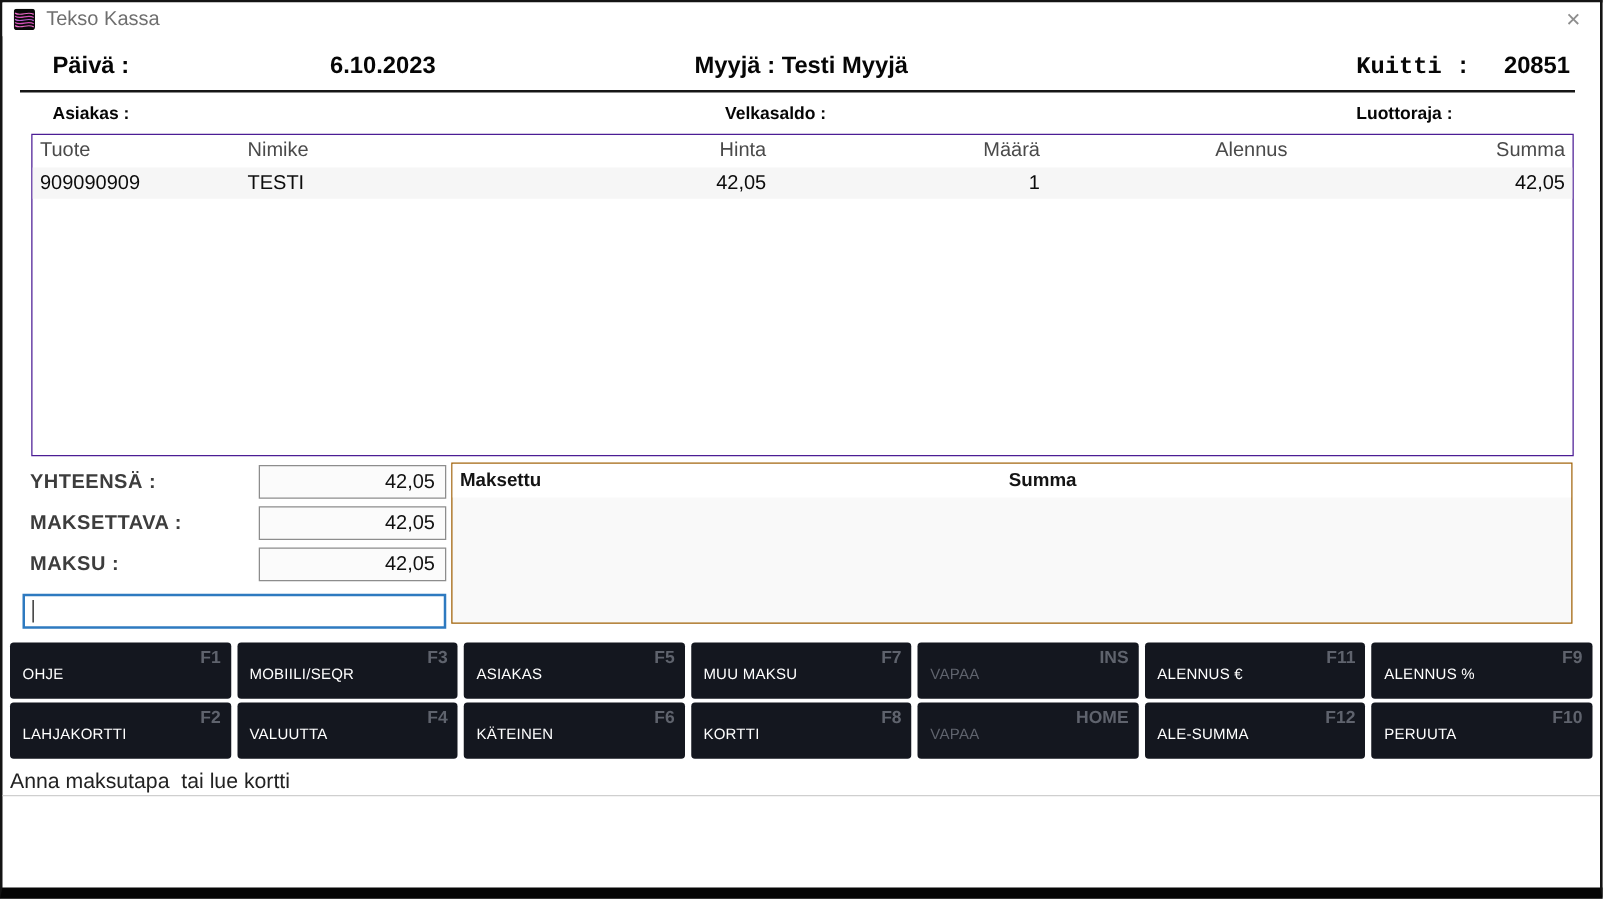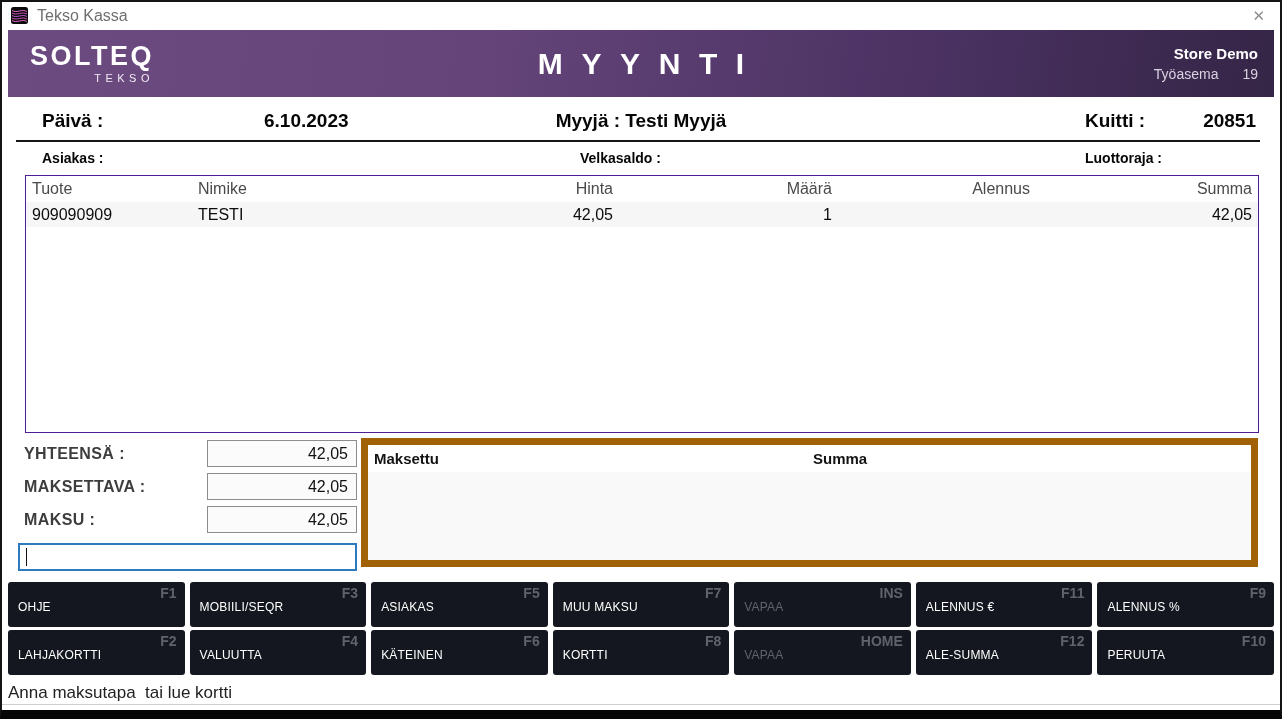--- a/index.html
+++ b/index.html
@@ -113,19 +113,6 @@
     <span class="close">✕</span>
   </div>
 
-  <div class="header">
-    <div class="logo">
-      <span class="logo-main">SOLTEQ</span>
-      <span class="logo-sub">TEKSO</span>
-    </div>
-    <div class="screen-title">MYYNTI</div>
-    <div class="header-right">
-      <div class="store-name">Store Demo</div>
-      <div class="workstation">
-        <span>Työasema</span><span class="ws-value">19</span>
-      </div>
-    </div>
-  </div>
 
   <div class="inforow1">
     <span class="i-paiva-label">Päivä :</span>

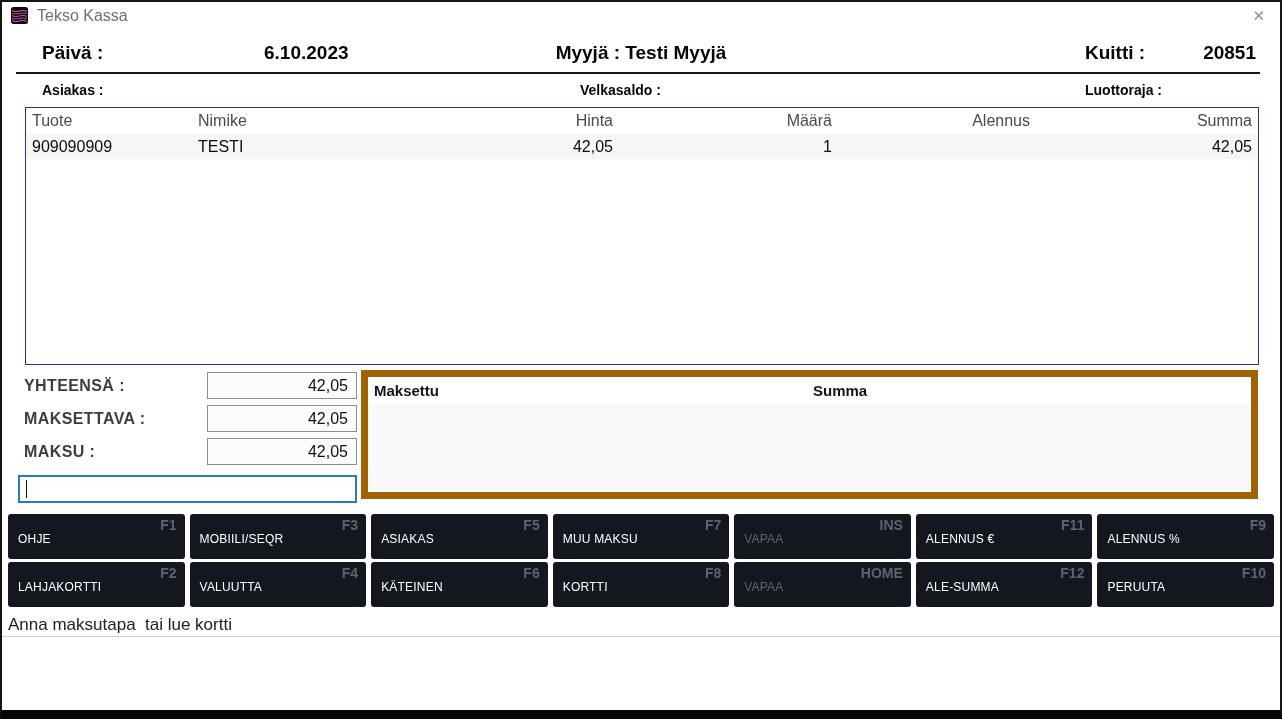--- a/index.html
+++ b/index.html
@@ -42,7 +42,7 @@
   .i-paiva-label { left:40px; }
   .i-paiva-value { left:262px; }
   .i-myyja { left:50%; transform:translateX(-50%); }
-  .i-kuitti-label { left:1083px; }
+  .i-kuitti-label { left:1083px;font-family:Liberation Mono, monospace; }
   .i-kuitti-value { right:24px; }
   .rule { border:none; border-top:2px solid #161616; margin:0 20px 0 14px; }
   .inforow2 { position:relative; height:33px; font-size:14px; font-weight:bold; color:#060606; }

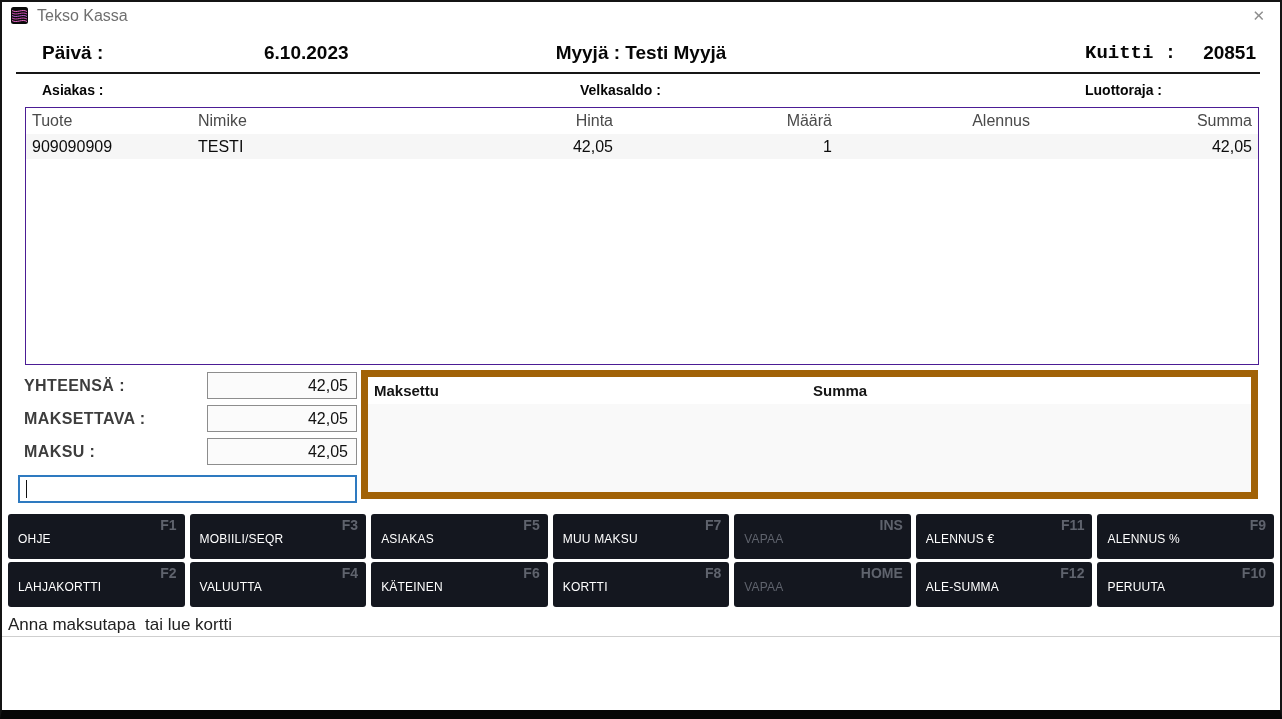--- a/index.html
+++ b/index.html
@@ -76,7 +76,7 @@
   .caret { width:1px; height:18px; background:#111; }
   .paid-panel {
     position:absolute; left:359px; right:22px; top:0; bottom:4px;
-    border:7px solid #a16207; background:#f9f9f9; overflow:hidden;
+    border:1px solid #a16207; background:#f9f9f9; overflow:hidden;
   }
   .paid-head { position:relative; height:27px; background:#fff; font-size:15px; font-weight:bold; color:#141414; }
   .paid-head .h1 { position:absolute; left:6px; top:5px; }

